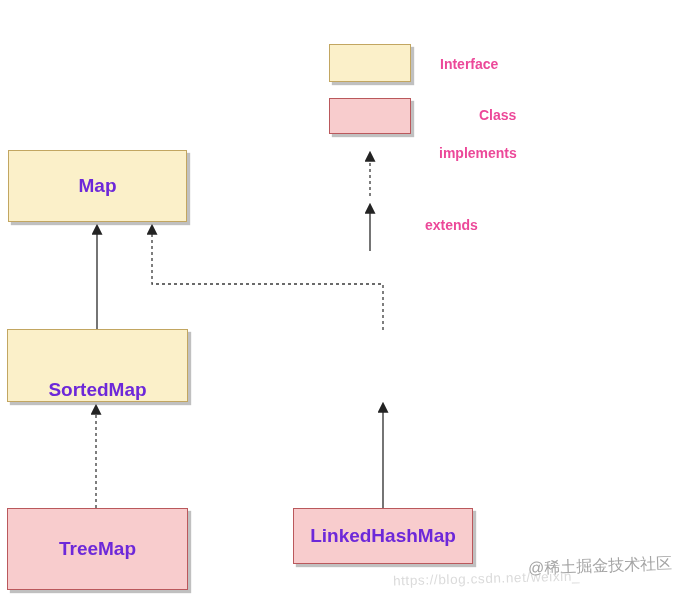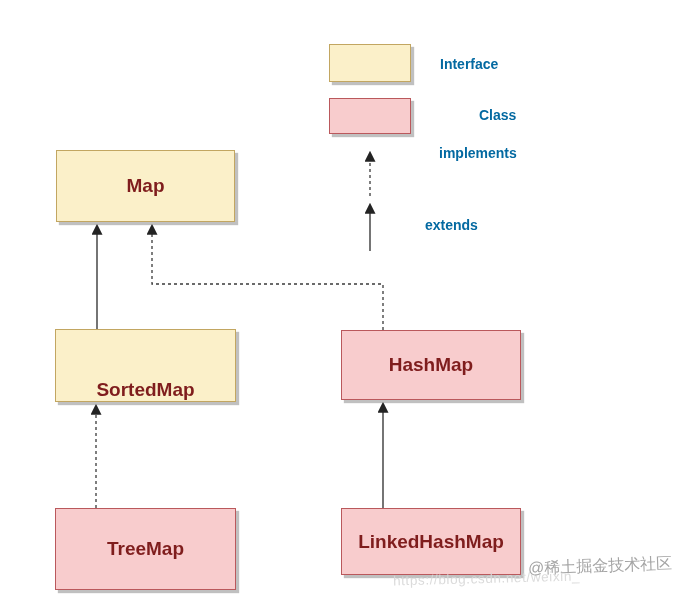--- a/index.html
+++ b/index.html
@@ -35,7 +35,7 @@
   #swatch-interface{left:329px;top:44px;width:82px;height:38px;background:var(--interface-fill,#FBF0C9);border:1px solid var(--interface-border,#C2A661);}
   #swatch-class{left:329px;top:98px;width:82px;height:36px;background:var(--class-fill,#F8CCCD);border:1px solid var(--class-border,#BA585C);}
   .legend-label{
-    position:absolute;font-weight:bold;font-size:14px;color:#0369a1;white-space:nowrap;
+    position:absolute;font-weight:bold;font-size:14px;color:#ec4899;white-space:nowrap;
   }
   #legend-interface-label{left:440px;top:56px;}
   #legend-class-label{left:440px;top:107px;margin-left:39px;}

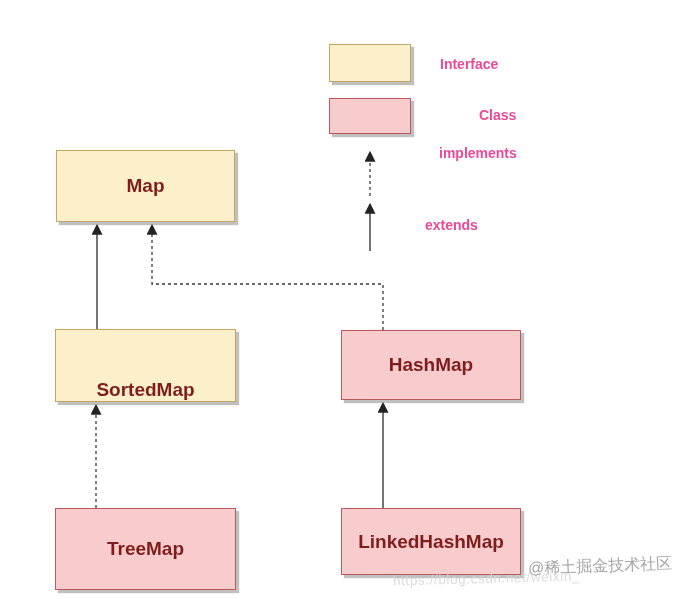--- a/index.html
+++ b/index.html
@@ -16,10 +16,9 @@
   .node{
     position:absolute;
     display:flex;align-items:center;justify-content:center;
-    font-weight:bold;font-size:19px;color:#7f1d1d;
+    font-weight:bold;font-size:19px;color:#6d28d9;
     box-shadow:3px 3px 1px rgba(140,140,140,0.55);
     box-sizing:border-box;
-    margin-left:48px;
   }
   .node.interface{background:var(--interface-fill,#FBF0C9);border:1px solid var(--interface-border,#C2A661);}
   .node.class{background:var(--class-fill,#F8CCCD);border:1px solid var(--class-border,#BA585C);}

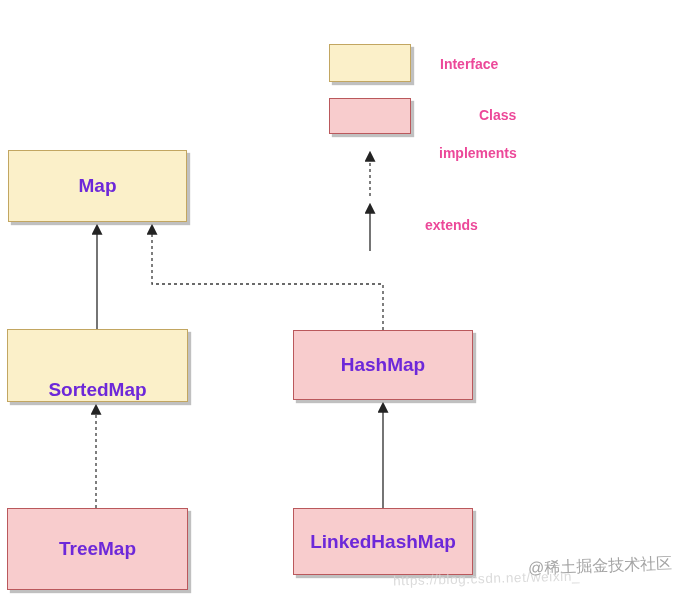--- a/index.html
+++ b/index.html
@@ -89,9 +89,6 @@
   <div class="node interface" id="node-sortedmap">
     <span>SortedMap</span>
   </div>
-  <div class="node class" id="node-hashmap">
-    <span>HashMap</span>
-  </div>
   <div class="node class" id="node-treemap">
     <span>TreeMap</span>
   </div>

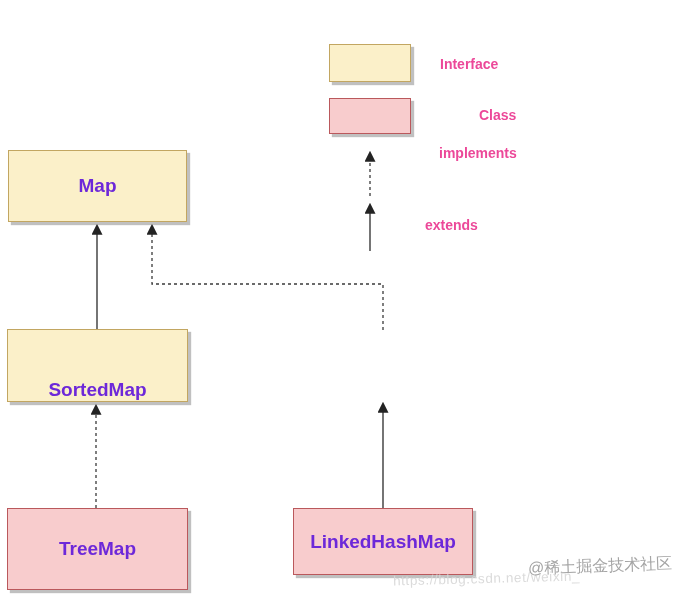--- a/index.html
+++ b/index.html
@@ -26,7 +26,7 @@
   #node-sortedmap{left:7px;top:329px;width:181px;height:73px;align-items:flex-end;}
   #node-hashmap{left:293px;top:330px;width:180px;height:70px;}
   #node-treemap{left:7px;top:508px;width:181px;height:82px;}
-  #node-linkedhashmap{left:293px;top:508px;width:180px;height:67px;}
+  #node-linkedhashmap{left:293px;top:508px;width:180px;height:56px;}
   .swatch{
     position:absolute;box-sizing:border-box;
     box-shadow:3px 3px 1px rgba(140,140,140,0.55);

